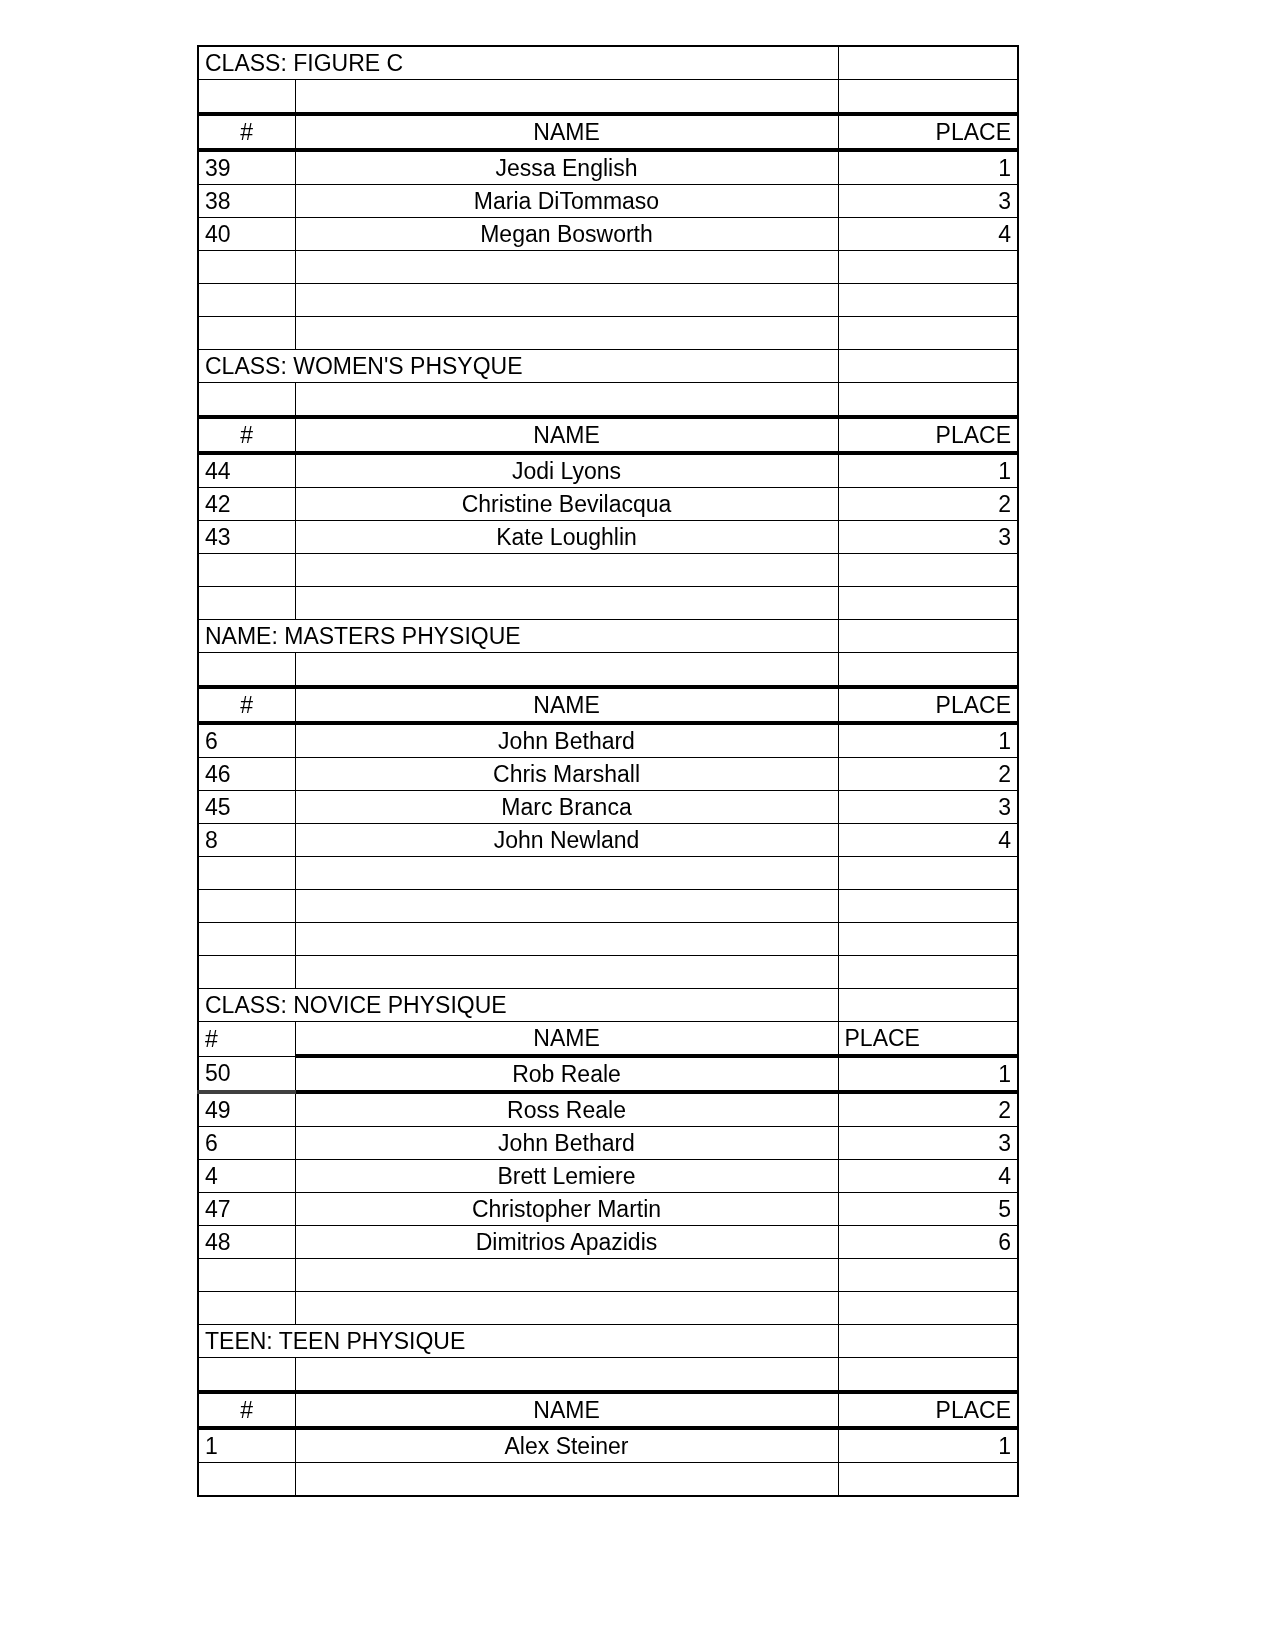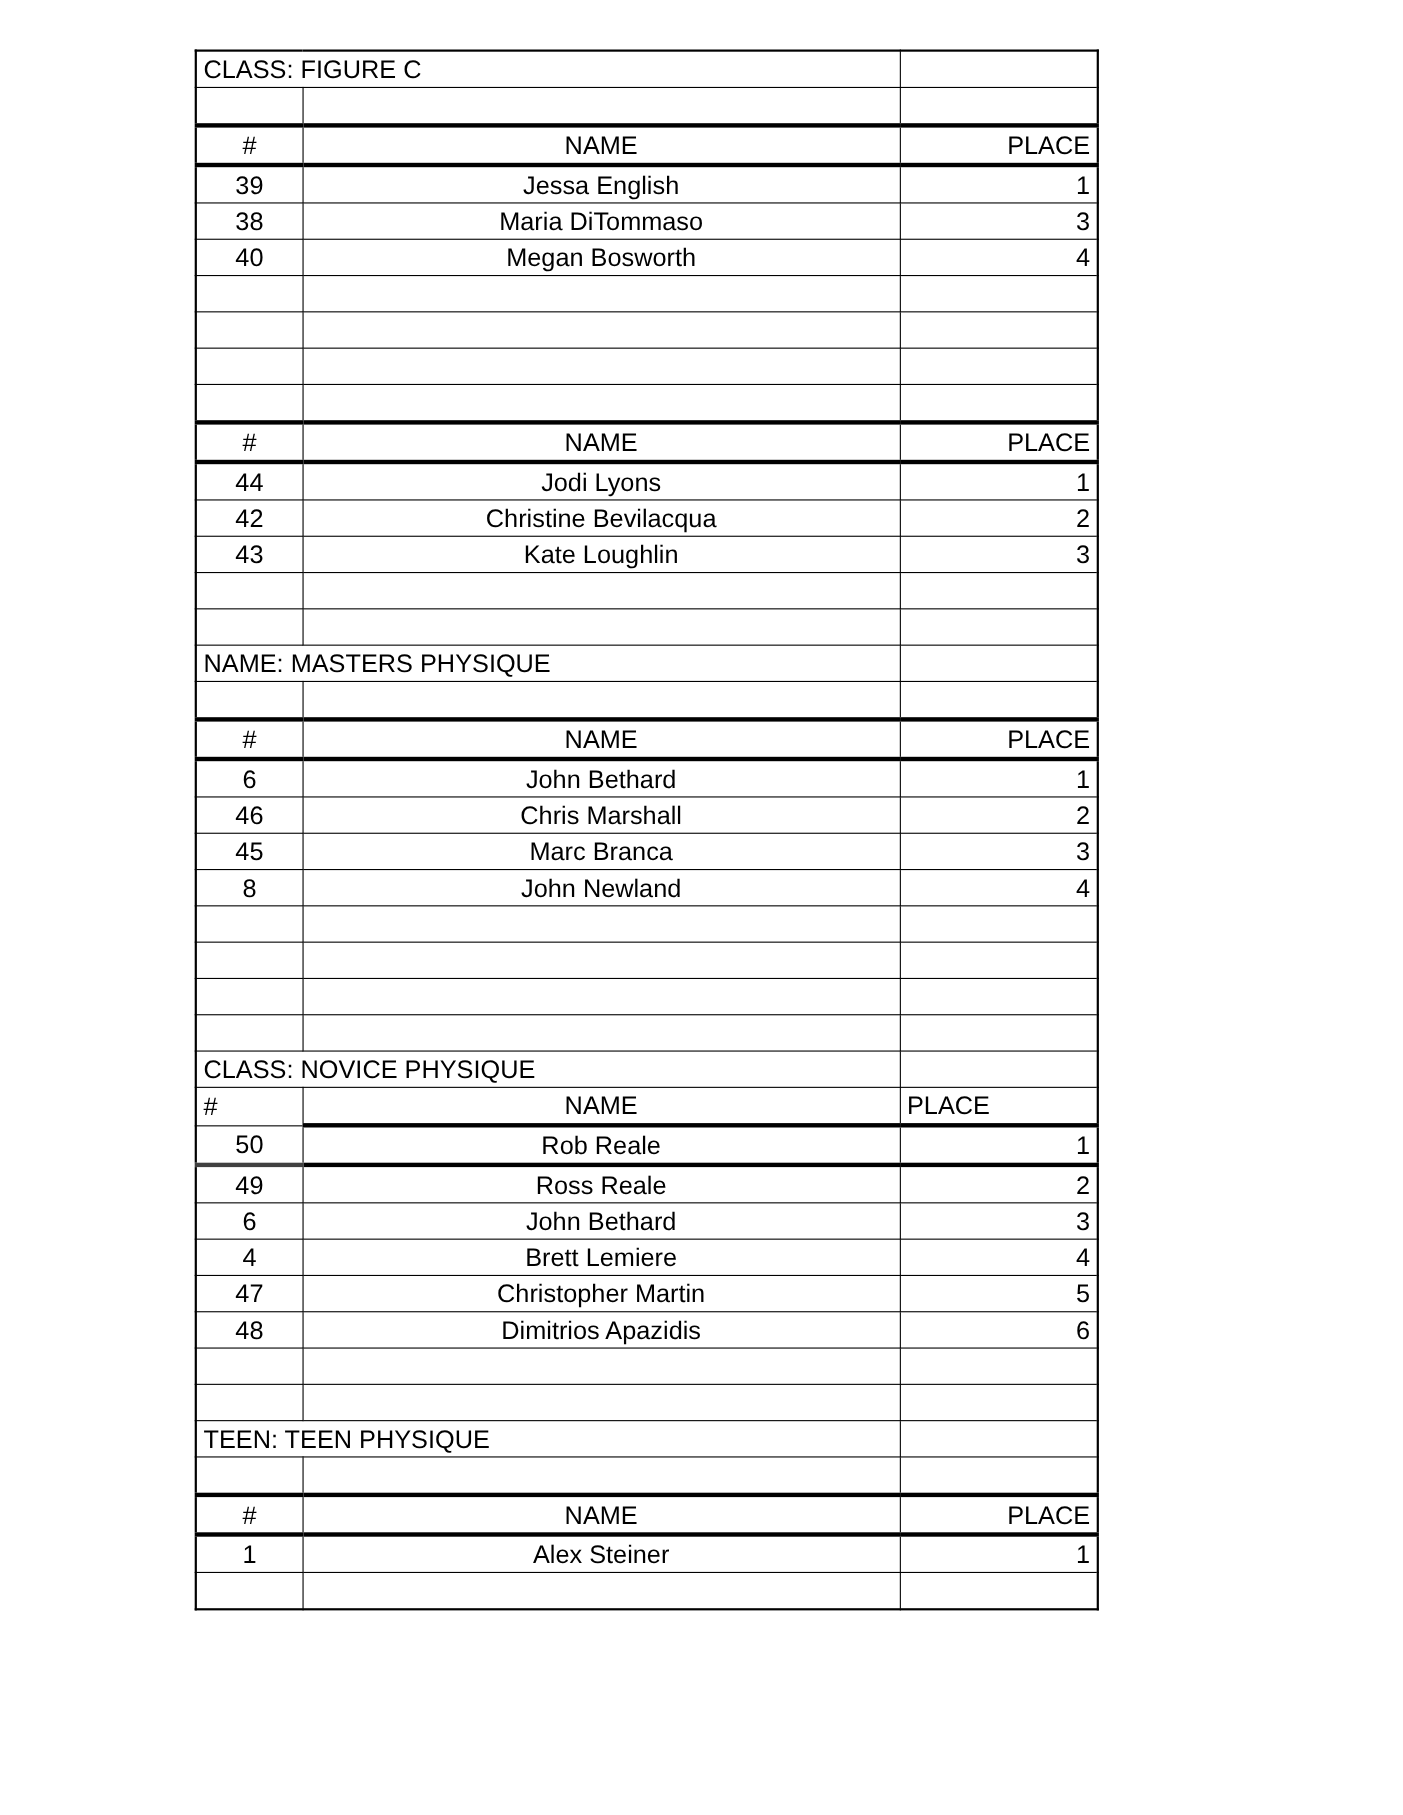--- a/index.html
+++ b/index.html
@@ -18,7 +18,7 @@
 
   #sheet {
     position: absolute;
-    left: 177px;
+    left: 197px;
     top: 45px;
     width: 820px;
   }

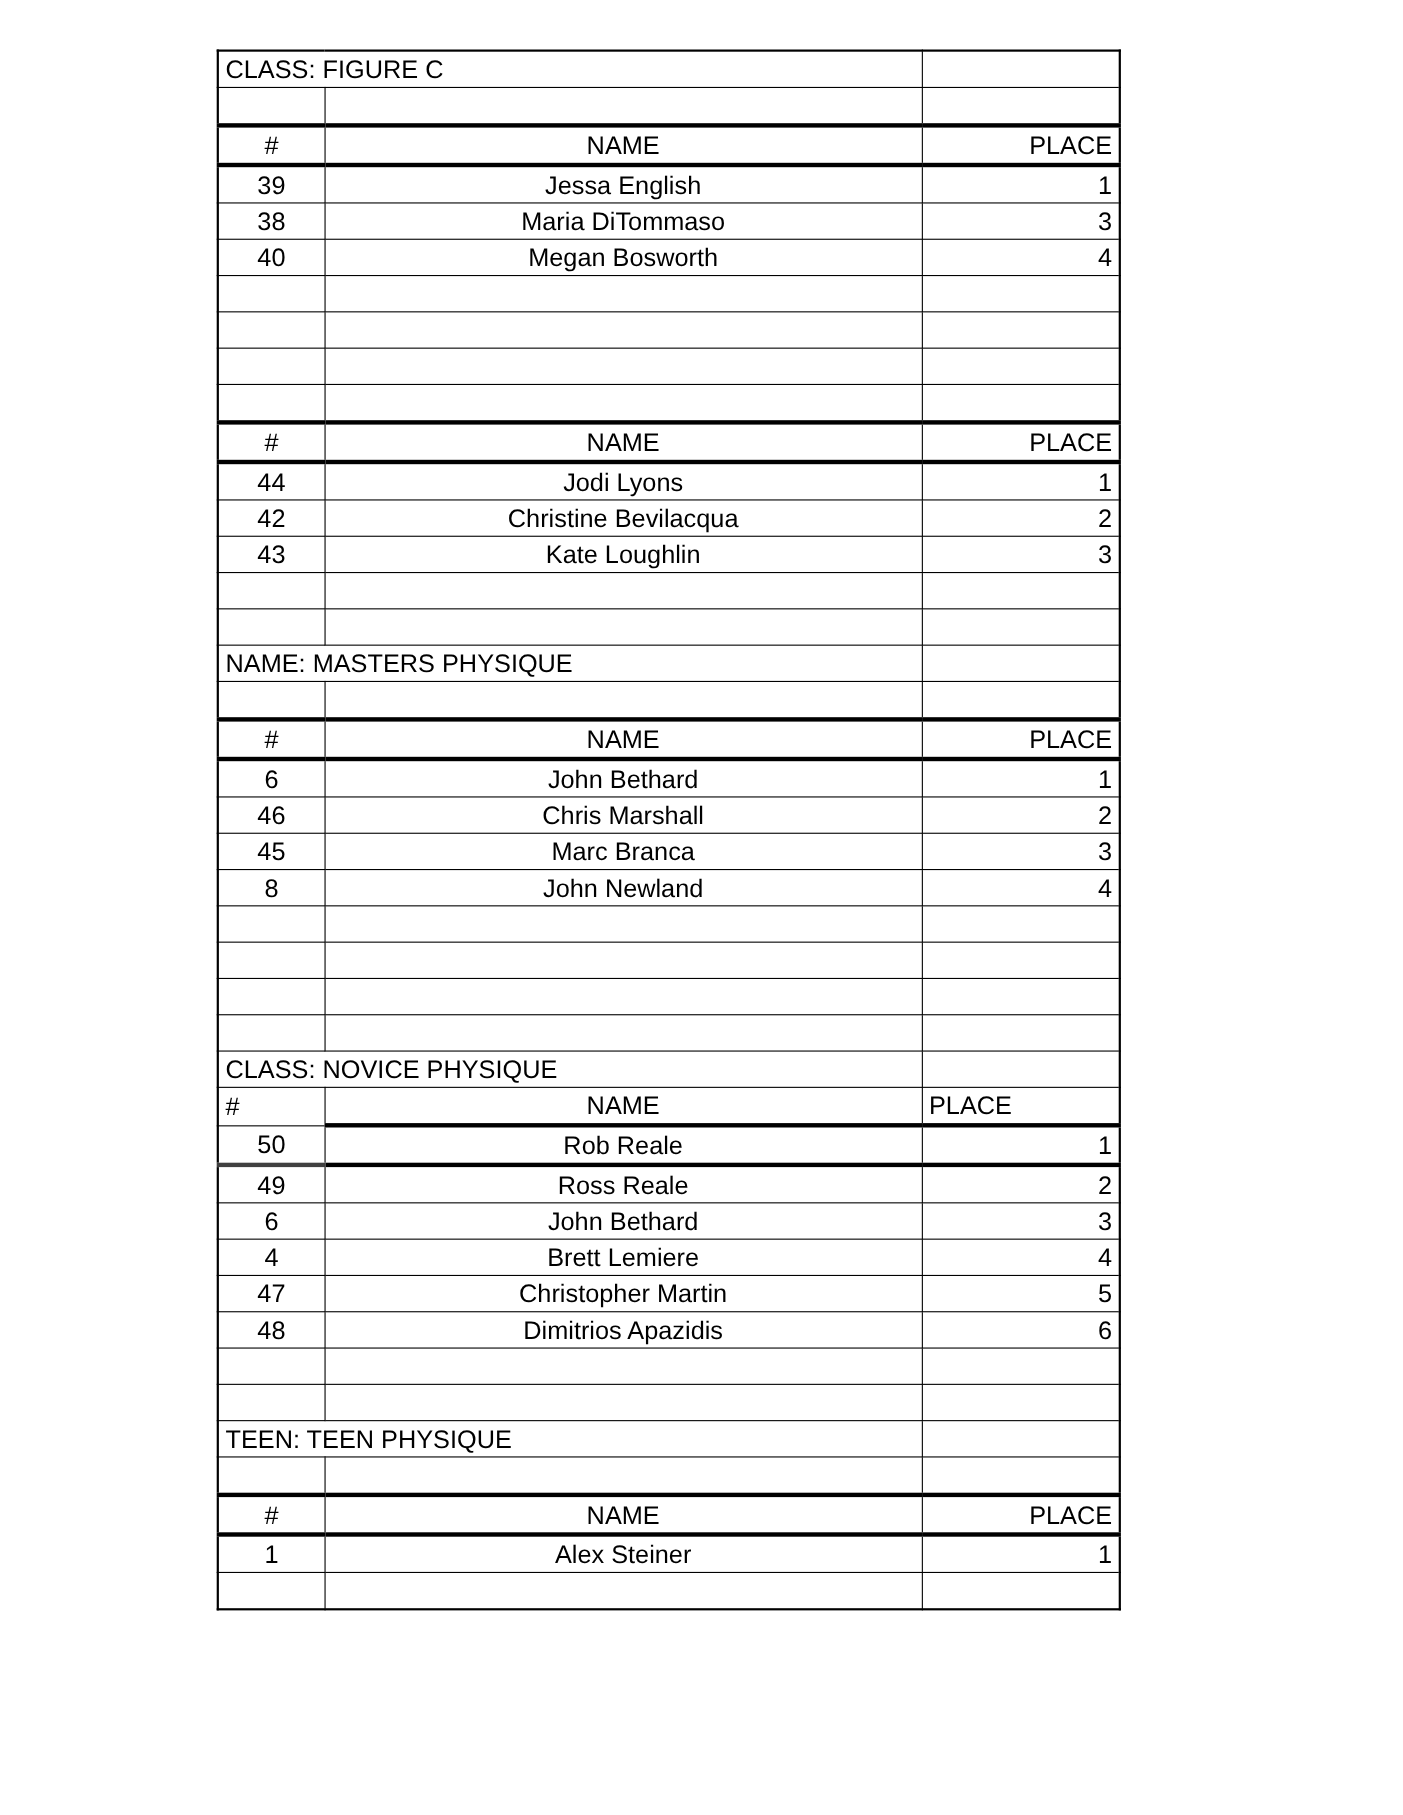--- a/index.html
+++ b/index.html
@@ -49,7 +49,7 @@
   table.results { border: 2px solid #000000; }
 
   
-  td.num       { text-align: center; }
+  td.num       { text-align: left; }
   td.name      { text-align: center; }
   td.place     { text-align: right; }
 

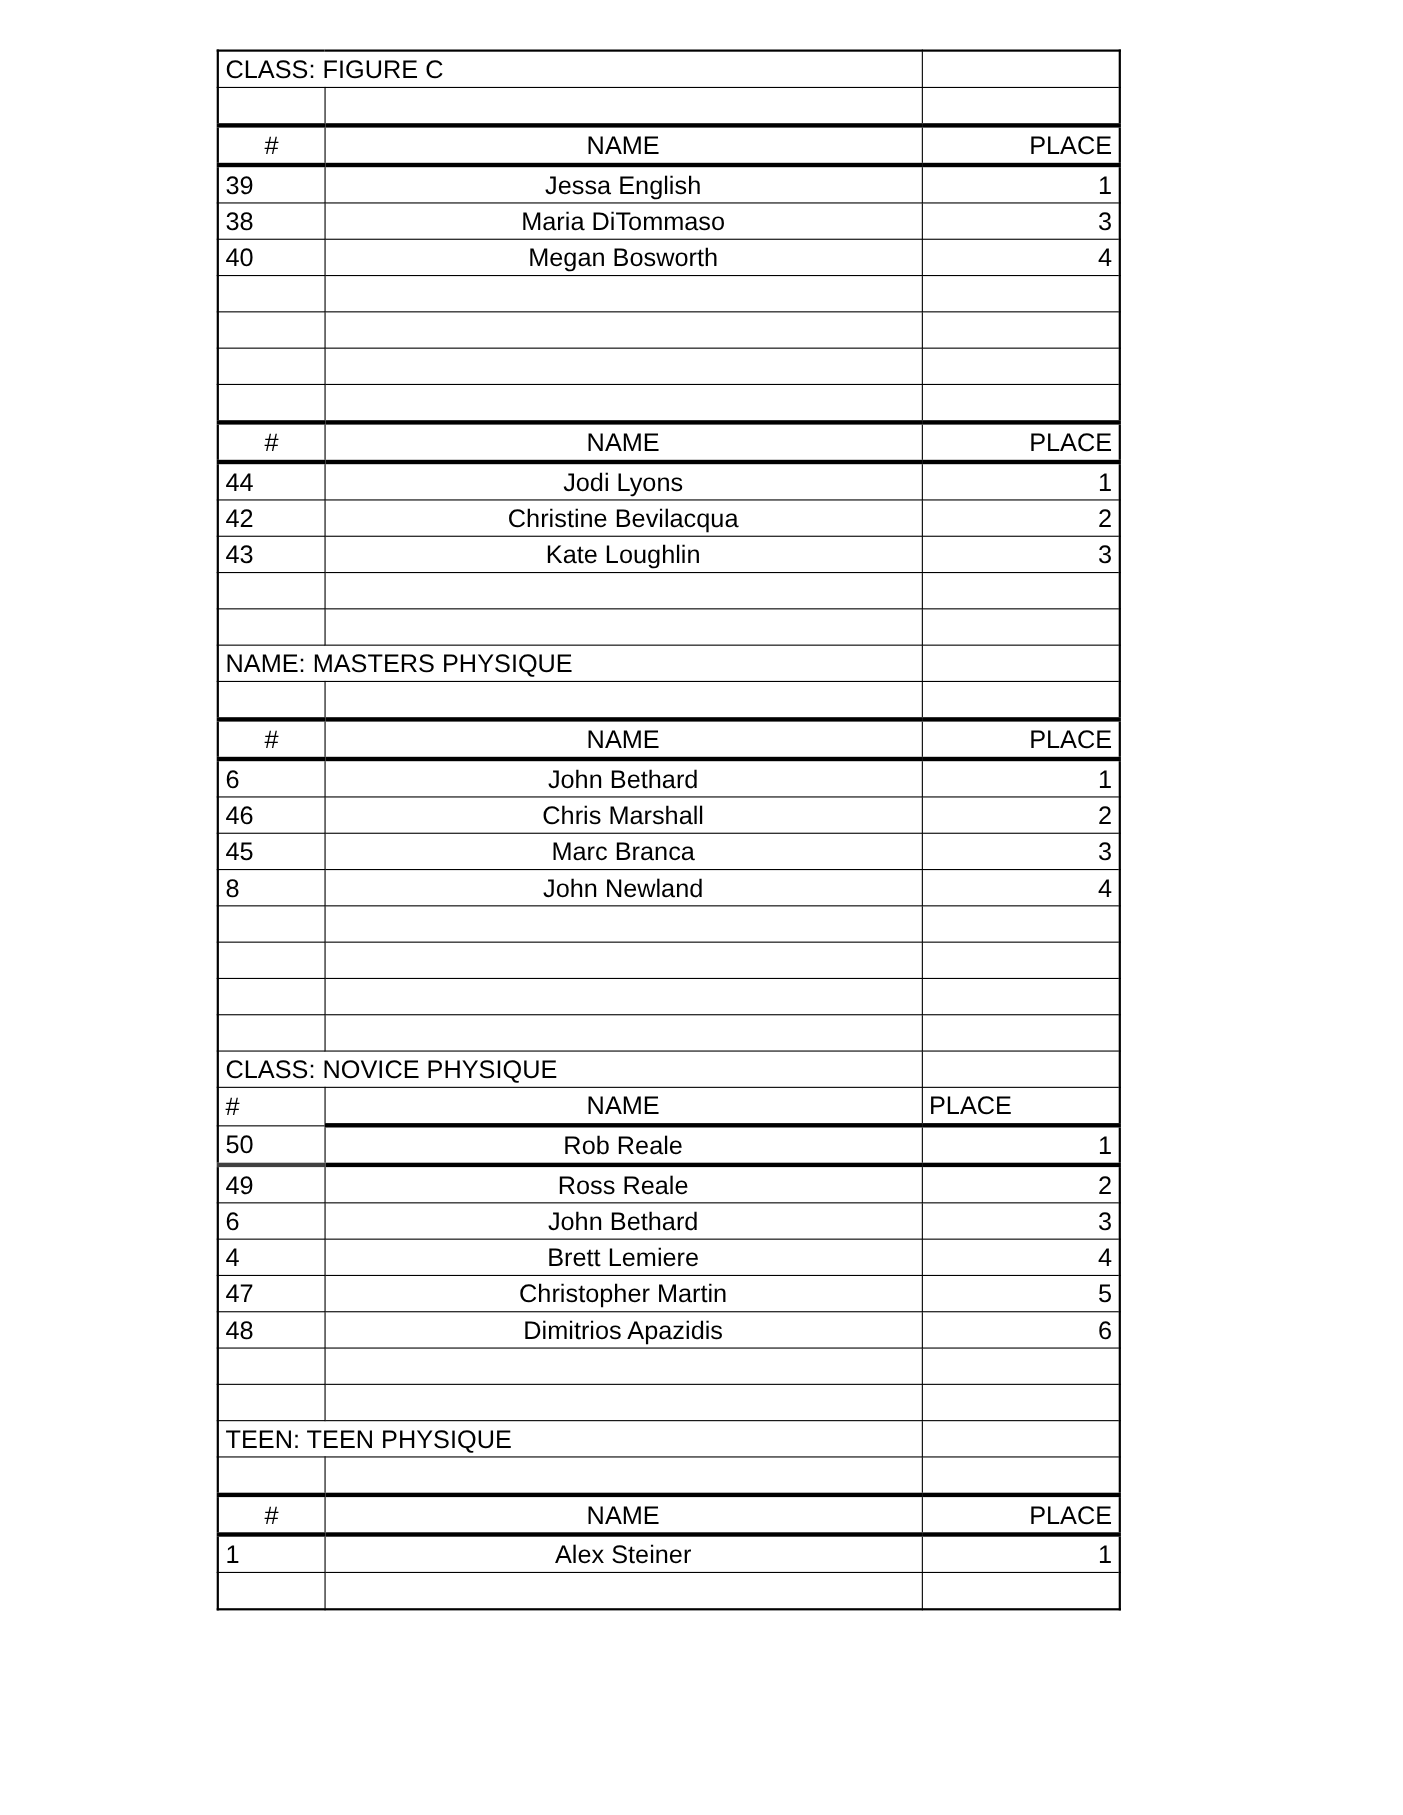--- a/index.html
+++ b/index.html
@@ -144,6 +144,10 @@
           <td class="place blank"></td>
         </tr>
         <tr>
+          <td class="classtitle" colspan="2">CLASS: WOMEN'S PHSYQUE</td>
+          <td class="place blank"></td>
+        </tr>
+        <tr>
           <td class="num blank"></td>
           <td class="name blank"></td>
           <td class="place blank"></td>

